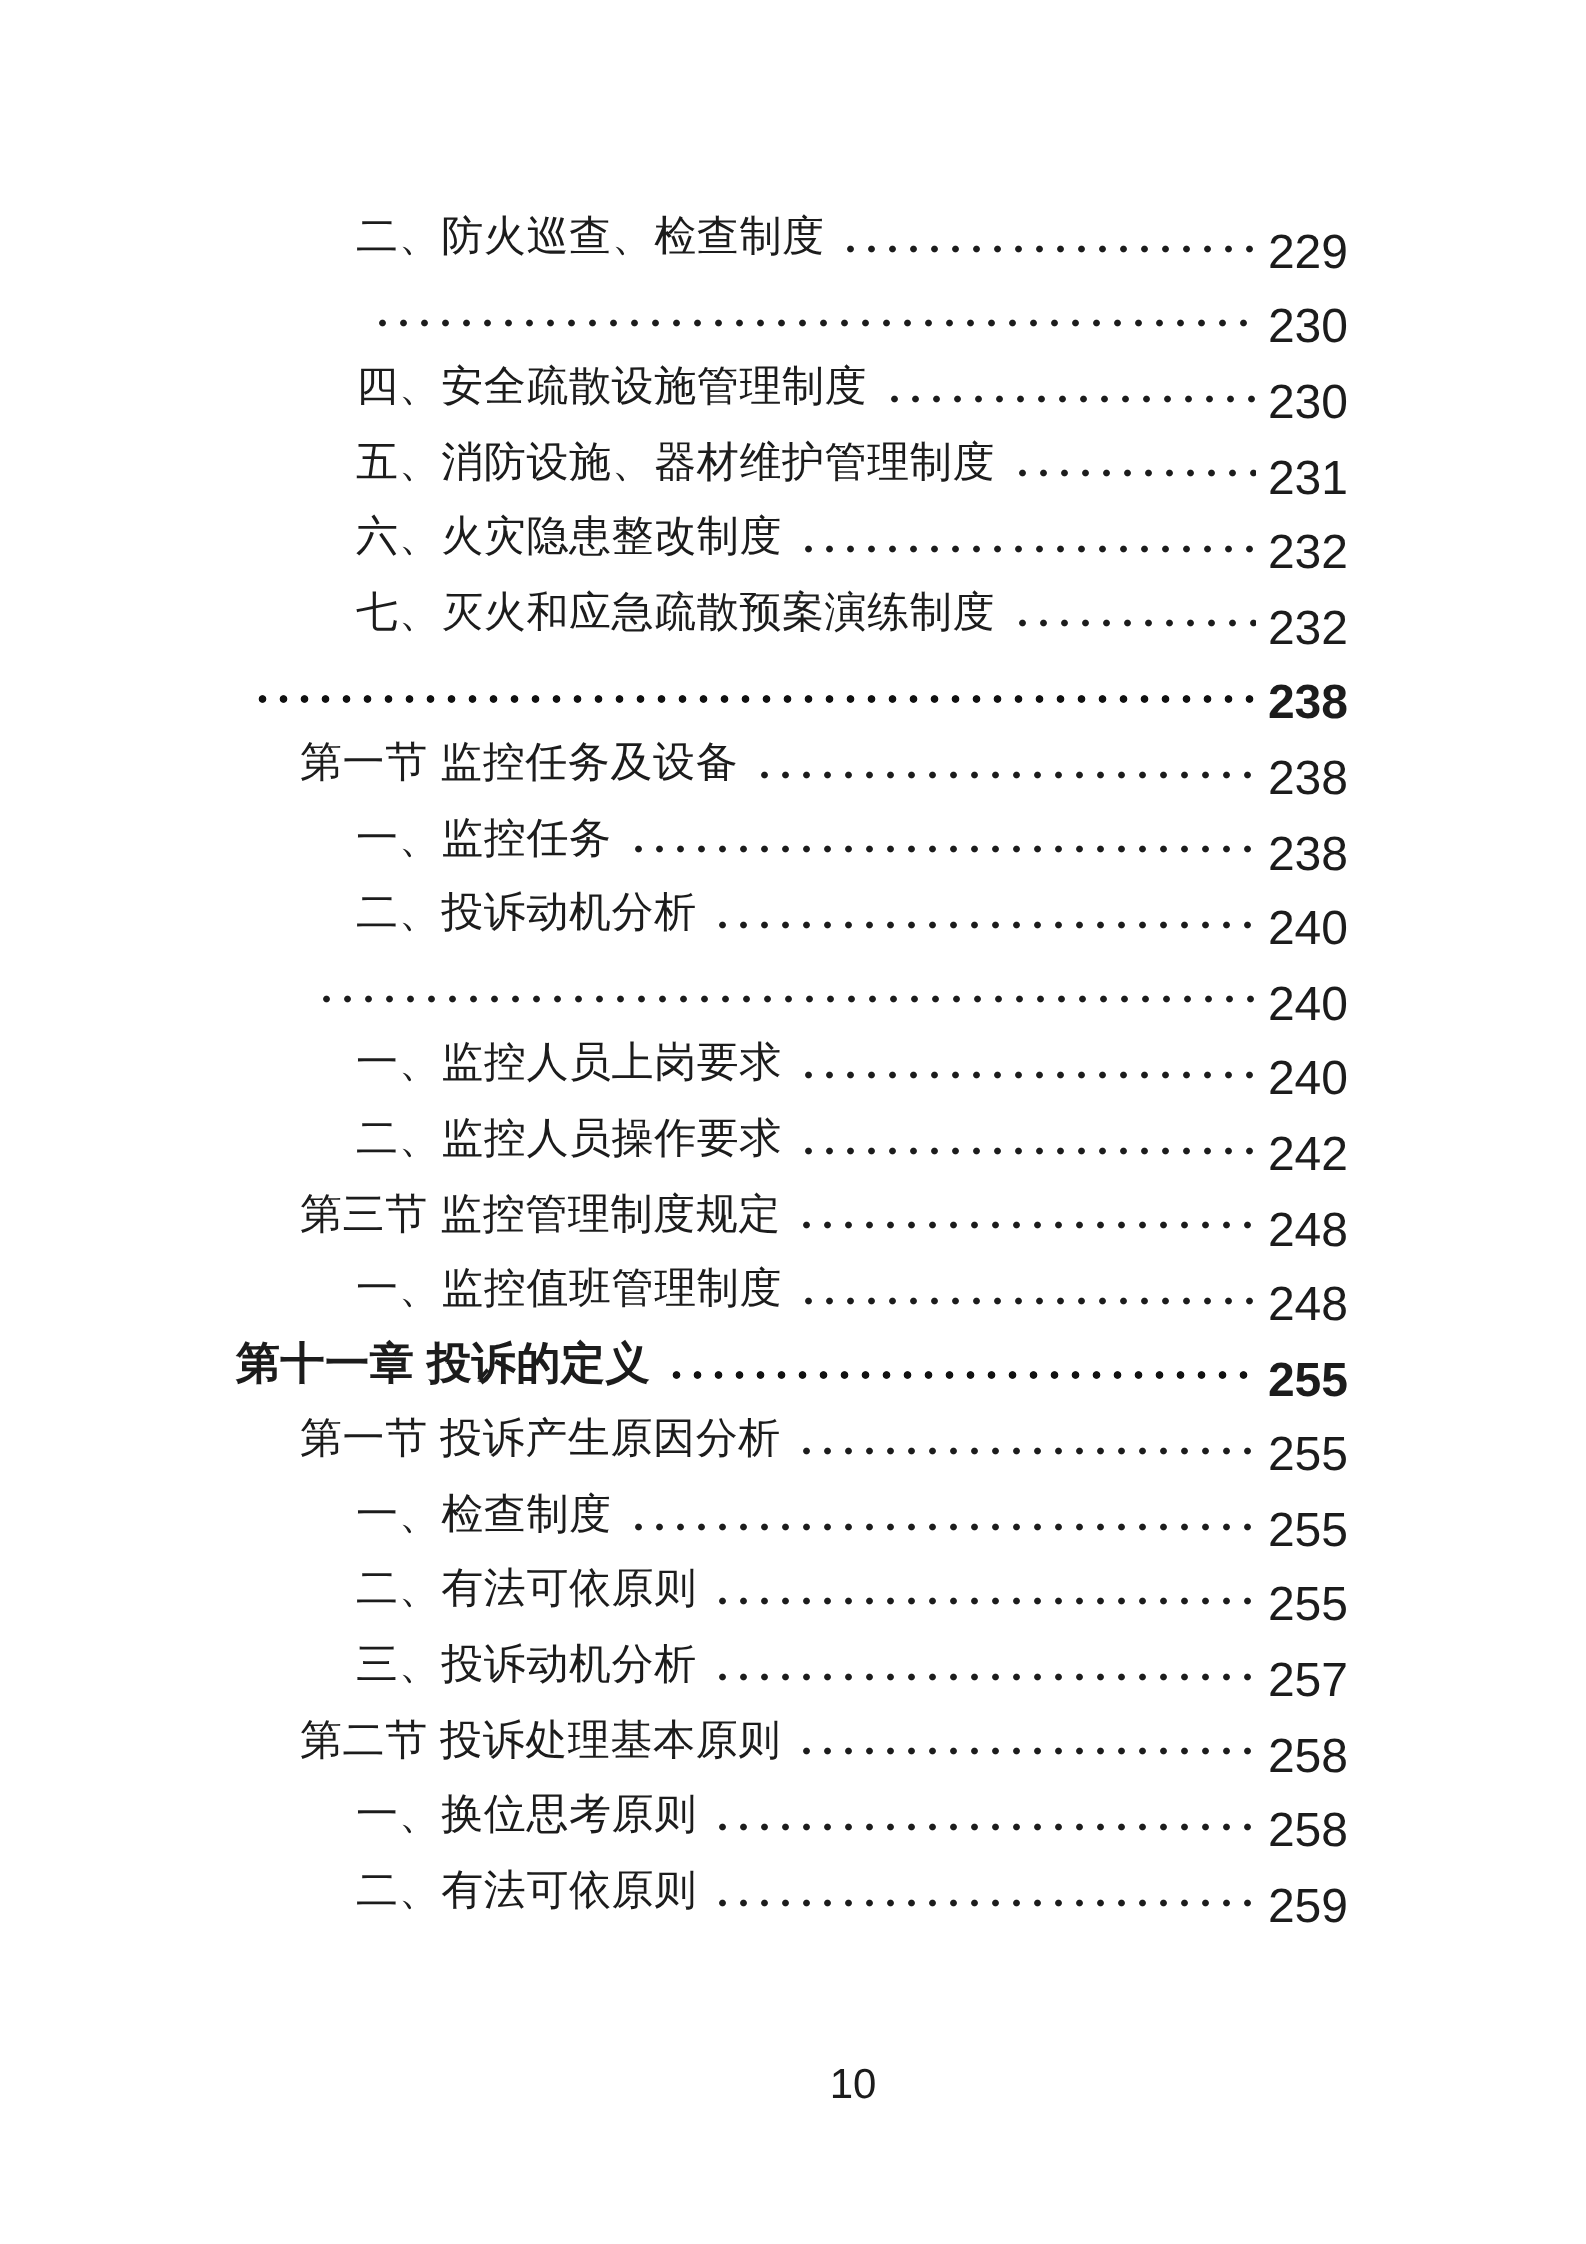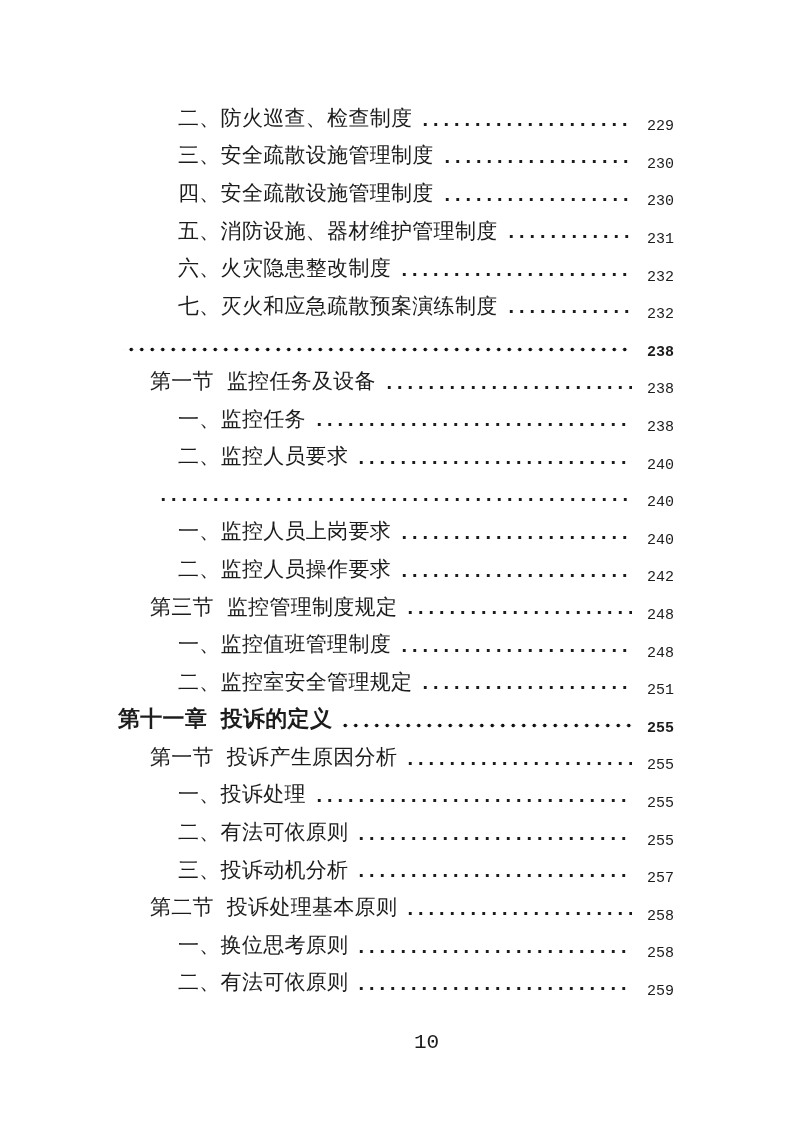--- a/index.html
+++ b/index.html
@@ -13,7 +13,7 @@
     height: 1122px;
     background: #ffffff;
     overflow: hidden;
-    font-family: Liberation Mono, monospace;
+    font-family: Liberation Sans, sans-serif;
     color: #1c1c1c;
   }
   .toc {

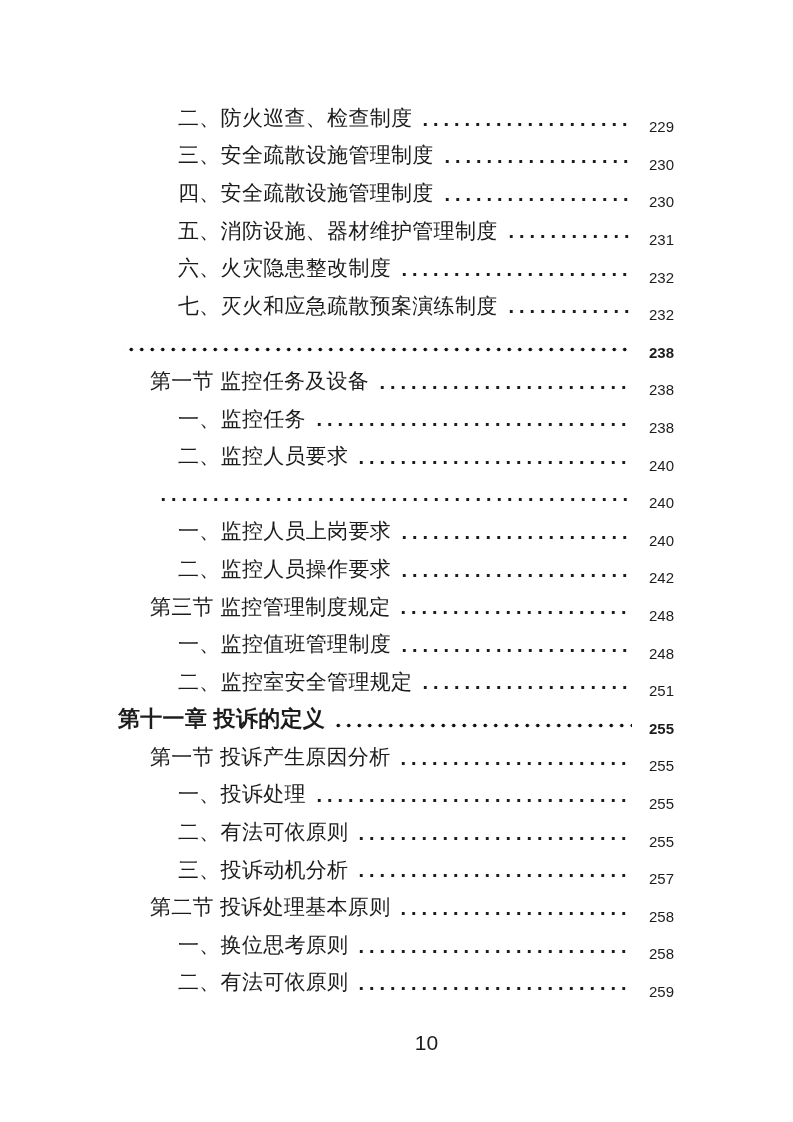--- a/index.html
+++ b/index.html
@@ -48,7 +48,7 @@
     min-width: 36px;
     margin-left: 6px;
     text-align: right;
-    font-size: 15px;
+    font-size: 24px;
     margin-top: 18px;
   }
   .row.level-section { padding-left: 32px; justify-content: space-between; }

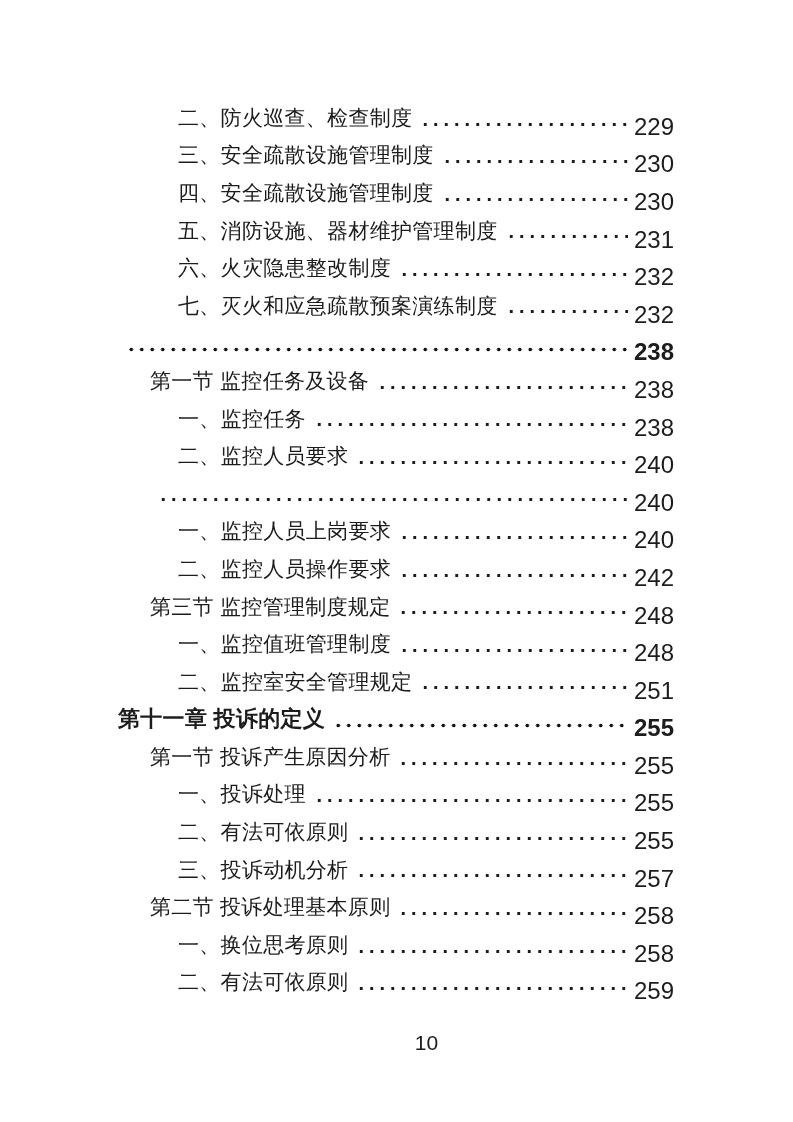--- a/index.html
+++ b/index.html
@@ -88,7 +88,6 @@
     <span class="pagenum">229</span>
   </div>
       <div class="row level-sub">
-    <span class="label">三、安全疏散设施管理制度</span>
     <span class="leader"></span>
     <span class="pagenum">230</span>
   </div>

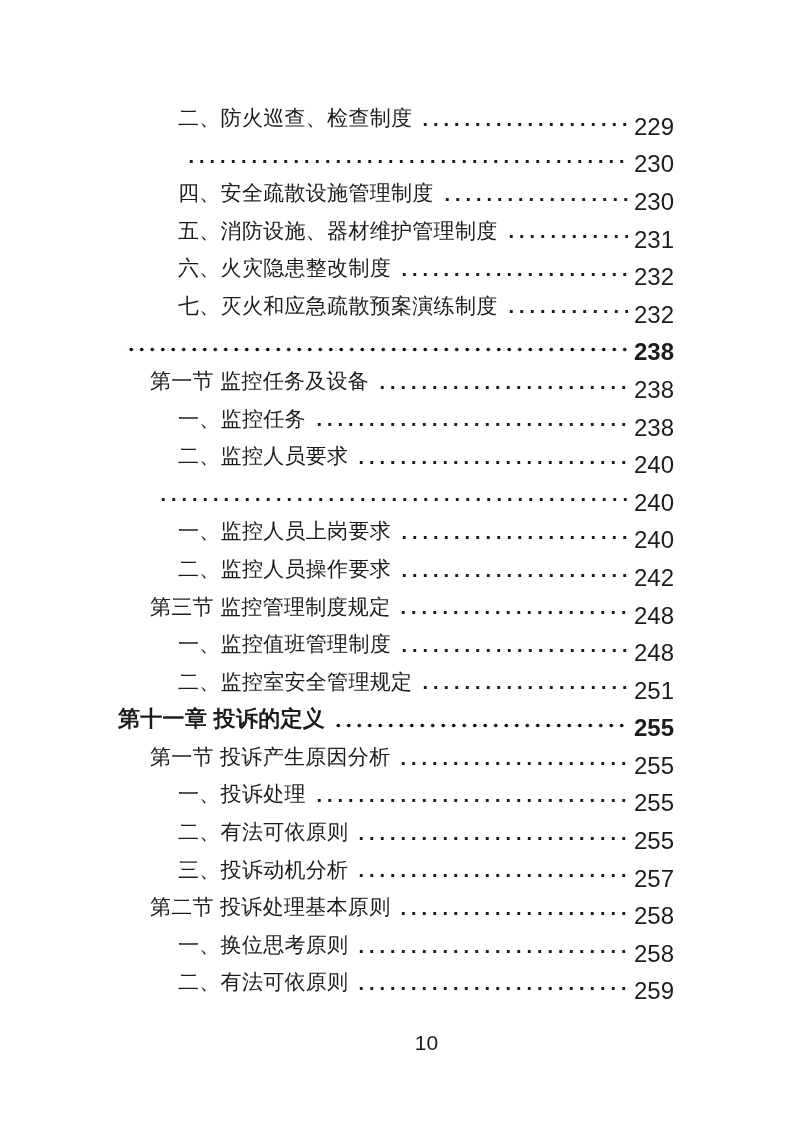--- a/index.html
+++ b/index.html
@@ -126,7 +126,7 @@
     <span class="pagenum">238</span>
   </div>
       <div class="row level-sub">
-    <span class="label">二、监控人员要求</span>
+    <span class="label">二、投诉动机分析</span>
     <span class="leader"></span>
     <span class="pagenum">240</span>
   </div>

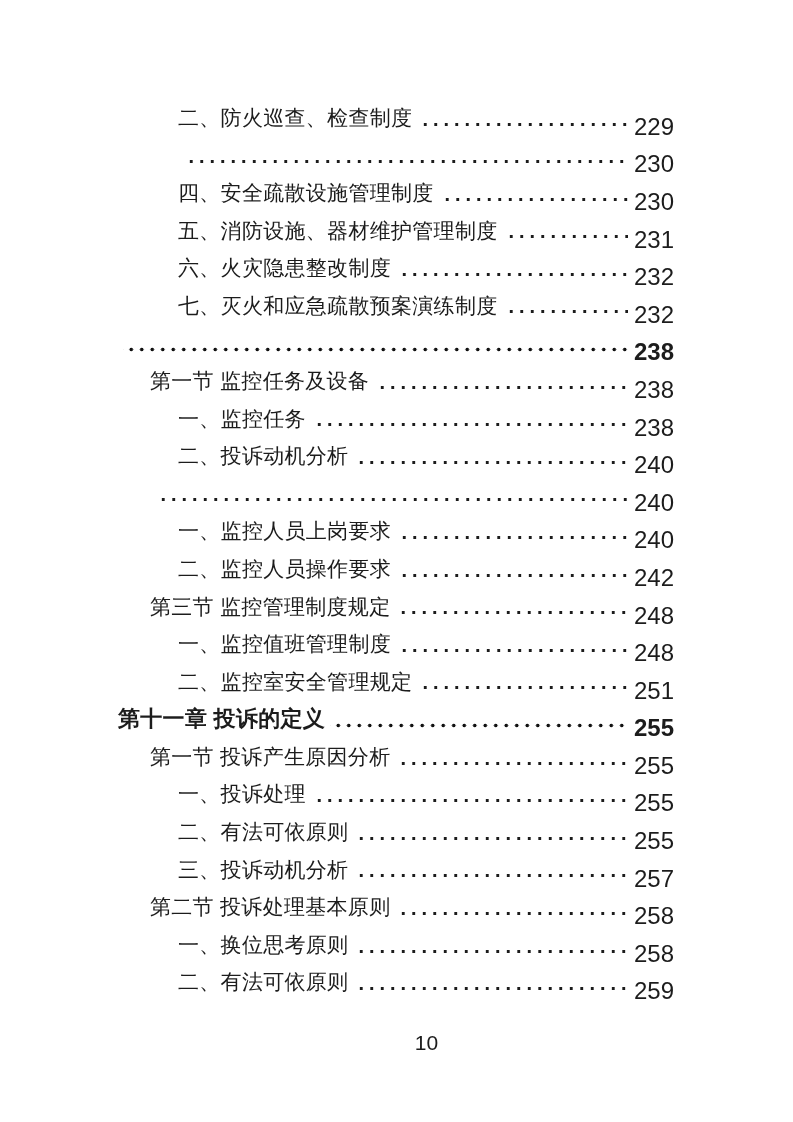--- a/index.html
+++ b/index.html
@@ -154,11 +154,6 @@
     <span class="leader"></span>
     <span class="pagenum">248</span>
   </div>
-      <div class="row level-sub">
-    <span class="label">二、监控室安全管理规定</span>
-    <span class="leader"></span>
-    <span class="pagenum">251</span>
-  </div>
       <div class="row level-chapter">
     <span class="label">第十一章 投诉的定义</span>
     <span class="leader"></span>

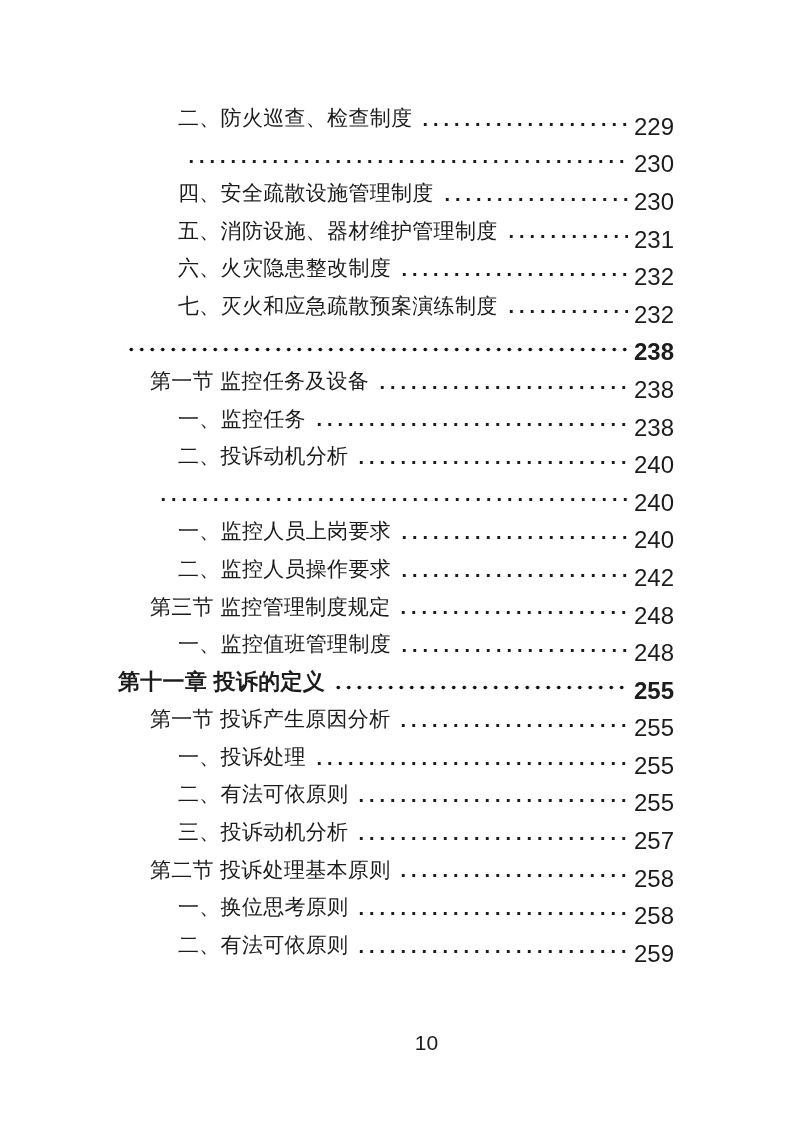--- a/index.html
+++ b/index.html
@@ -165,7 +165,7 @@
     <span class="pagenum">255</span>
   </div>
       <div class="row level-sub">
-    <span class="label">一、投诉处理</span>
+    <span class="label">一、检查制度</span>
     <span class="leader"></span>
     <span class="pagenum">255</span>
   </div>

